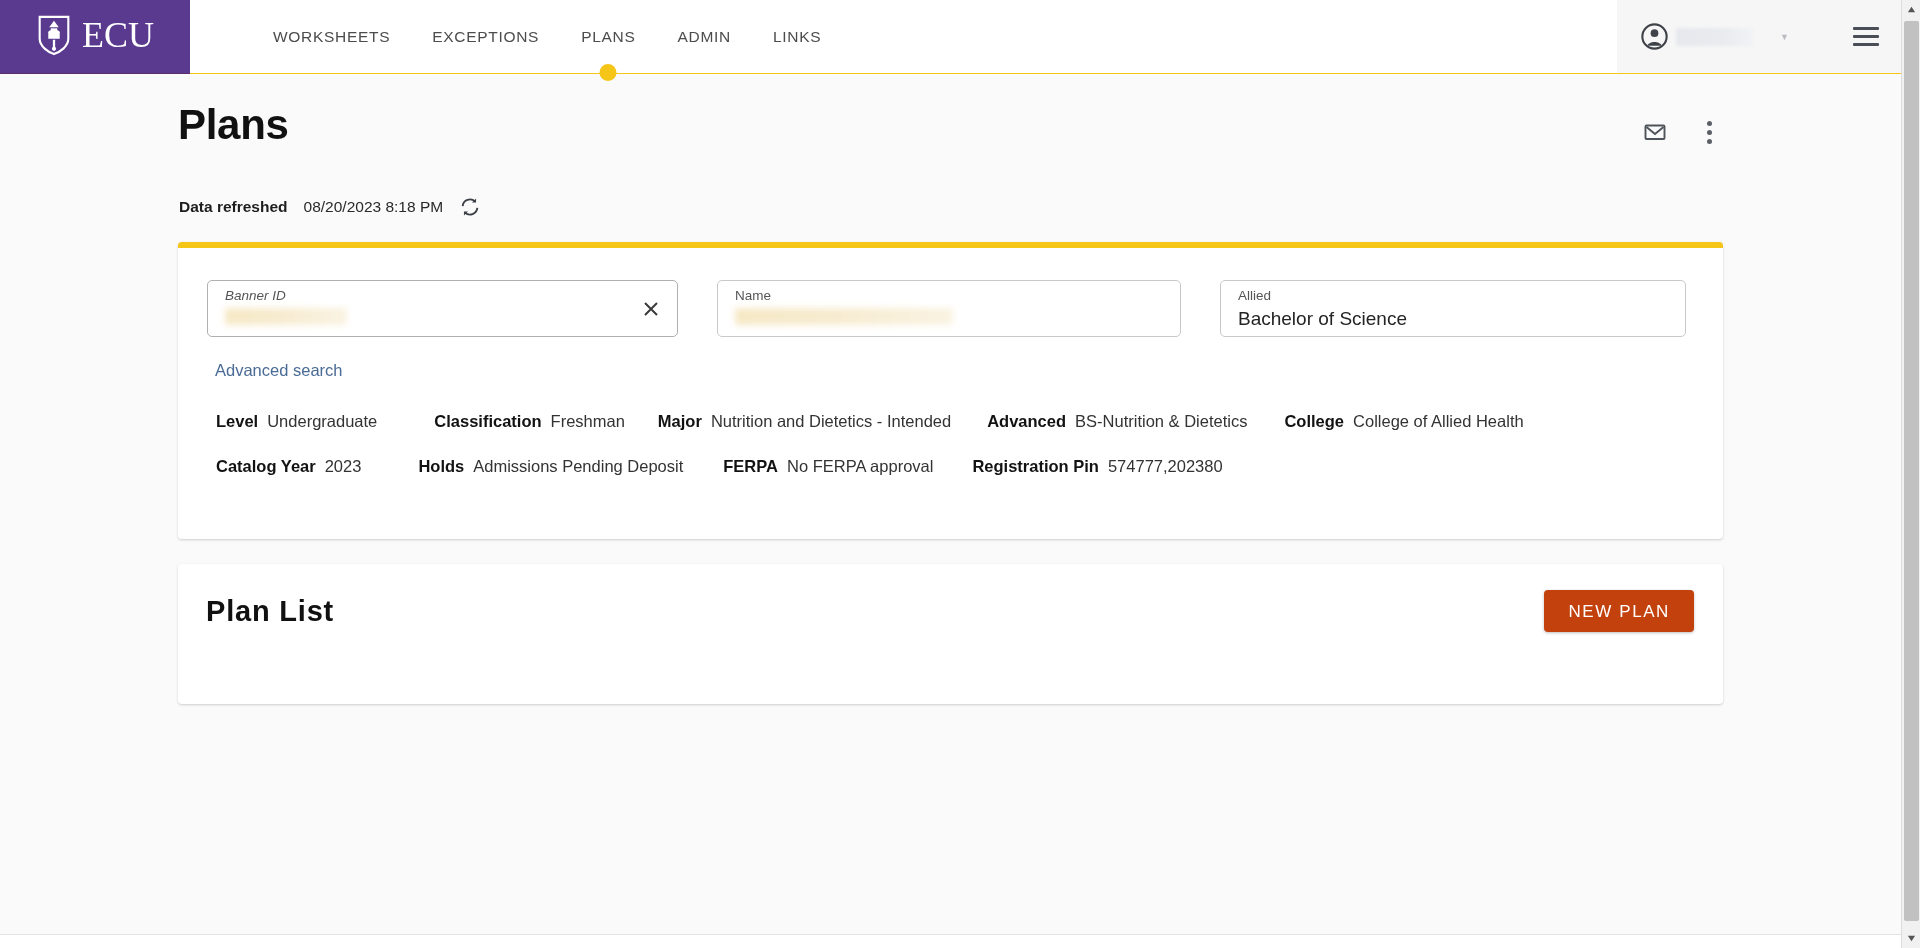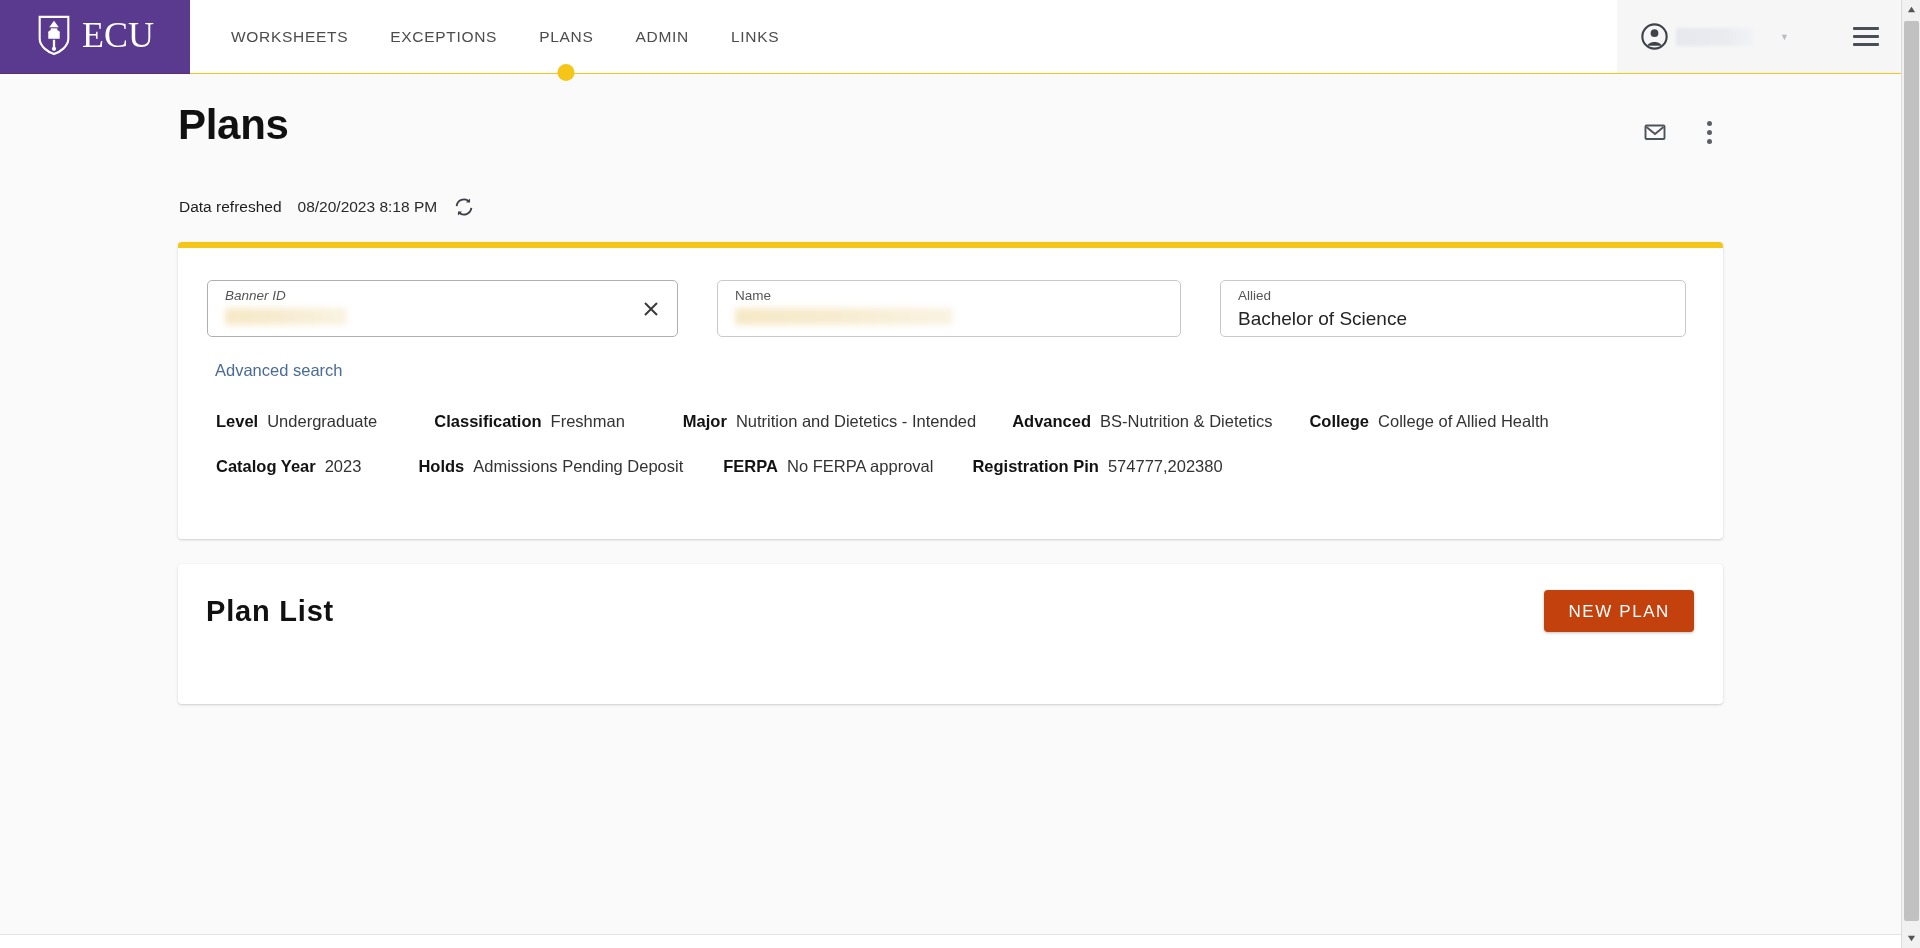--- a/index.html
+++ b/index.html
@@ -64,6 +64,7 @@
     padding-left: 20px;
     flex: 1 1 auto;
     position: relative;
+    margin-left: 42px;
   }
   .navlink {
     padding: 0 21px;

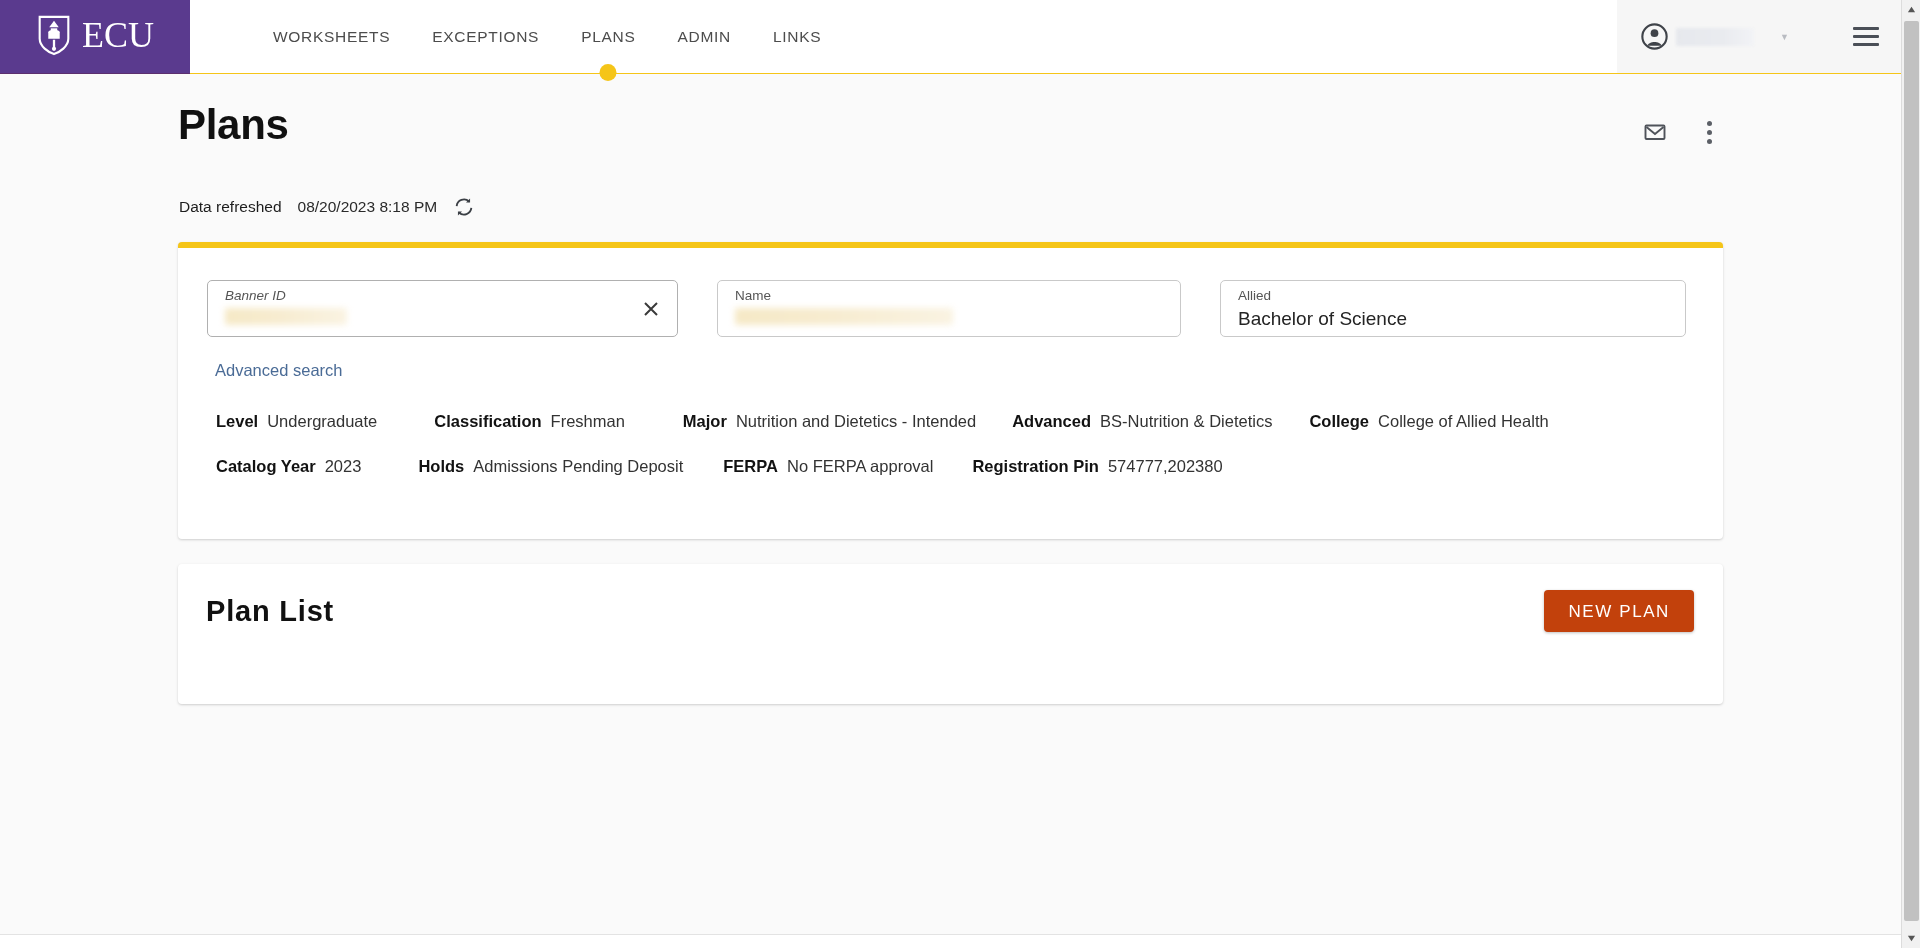--- a/index.html
+++ b/index.html
@@ -192,7 +192,7 @@
     font-size: 15.5px;
     color: #1d1d1d;
   }
-  .refresh-row .lbl { font-weight: 400; }
+  .refresh-row .lbl { font-weight: 700; }
   .refresh-row .val { color: #2a2a2a; }
   .refresh-icon { cursor: pointer; display:flex; }
 

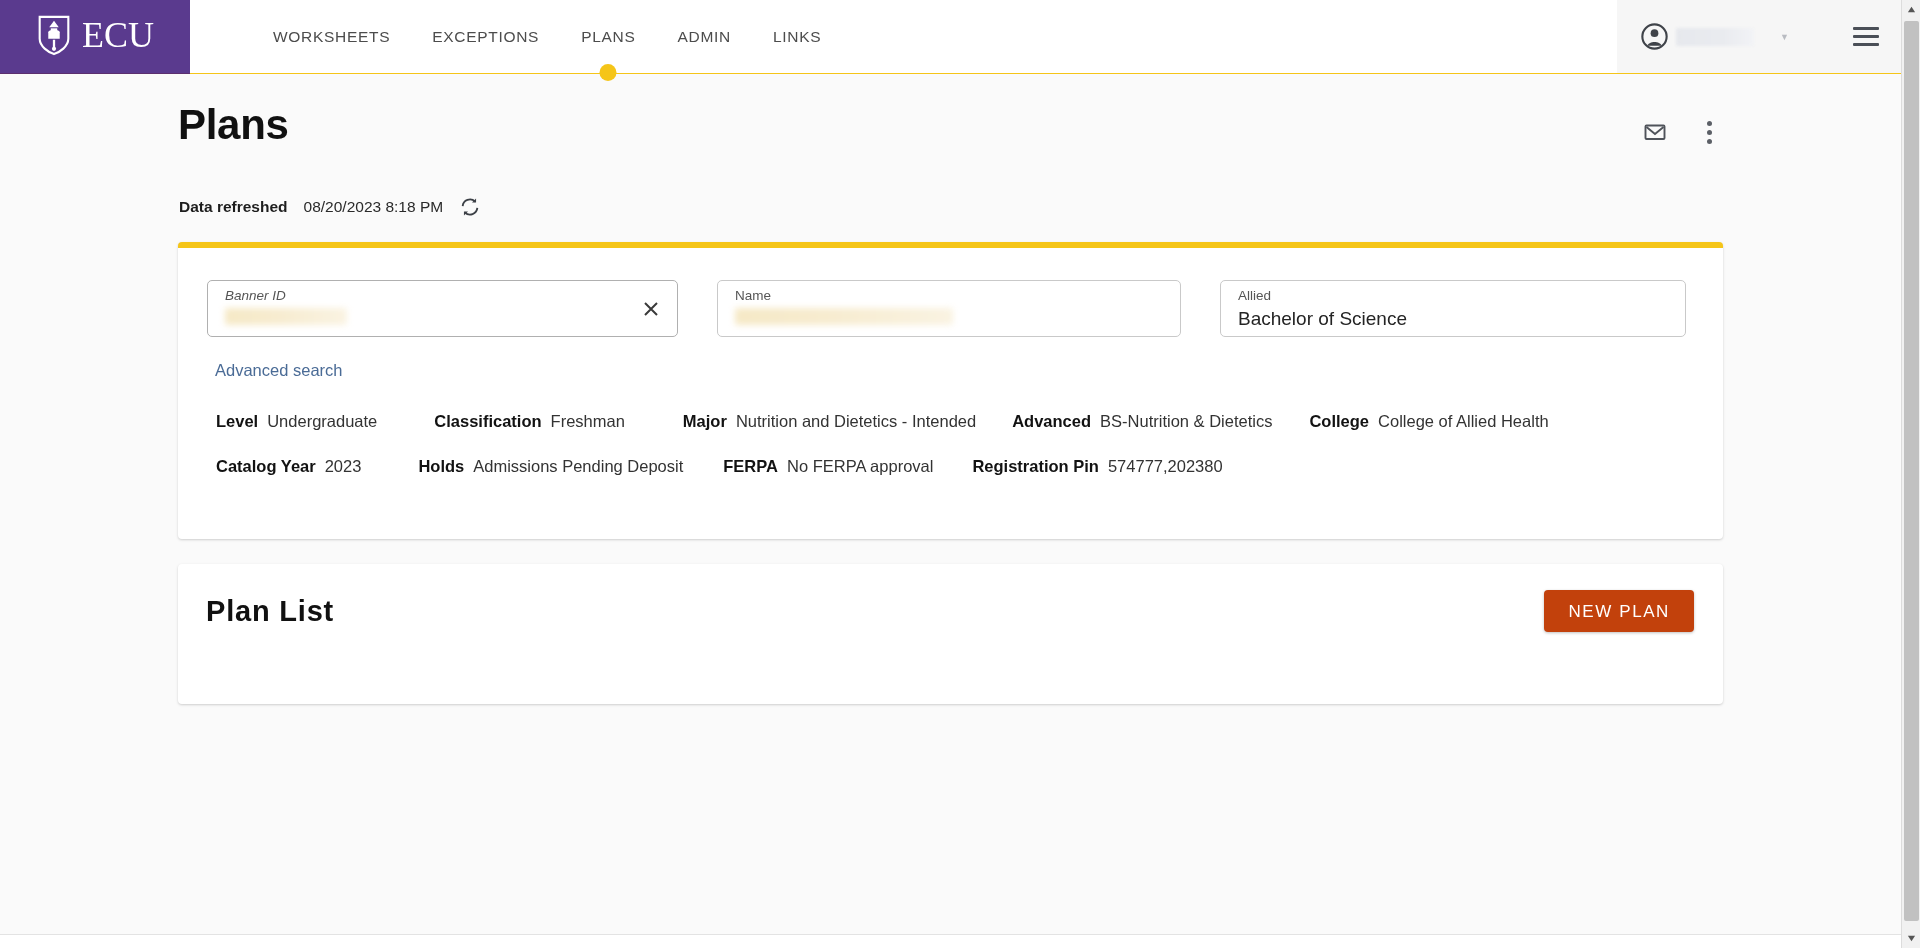--- a/index.html
+++ b/index.html
@@ -488,7 +488,7 @@
             <span class="info-key">Level</span>
             <span class="info-val">Undergraduate</span>
           </div>
-          <div class="info-item" style="margin-right:58px;">
+          <div class="info-item" style="margin-right:33px;">
             <span class="info-key">Classification</span>
             <span class="info-val">Freshman</span>
           </div>

